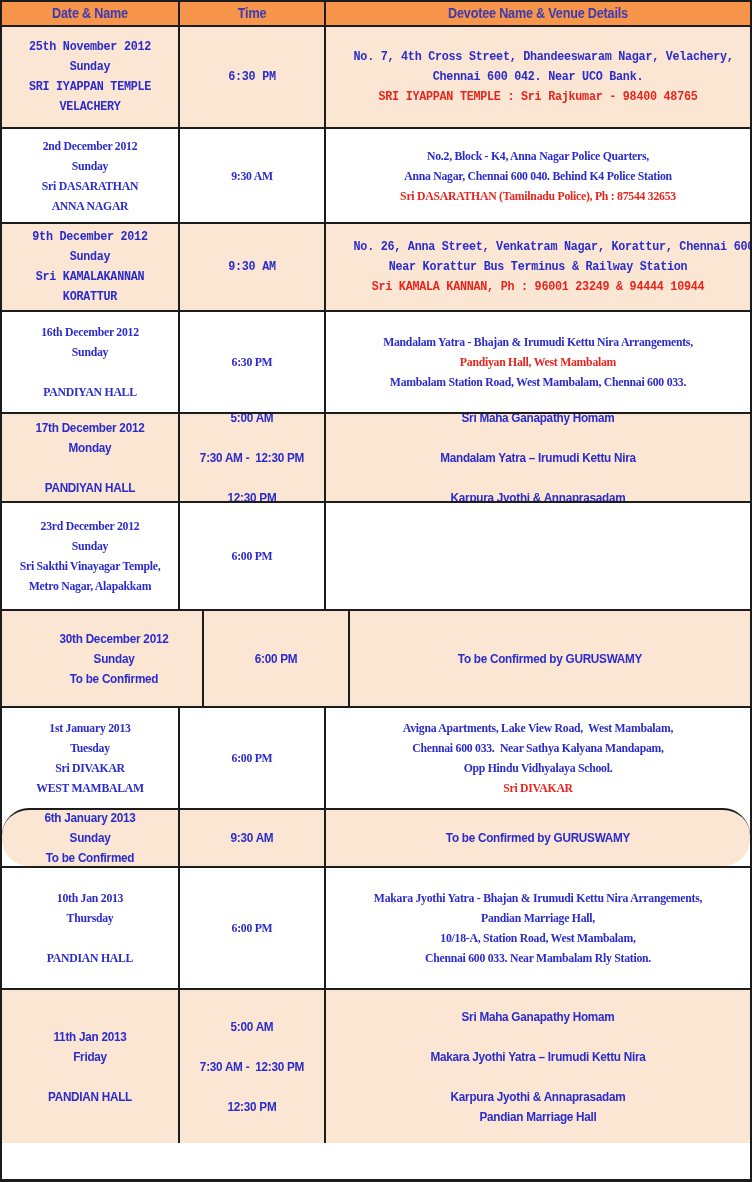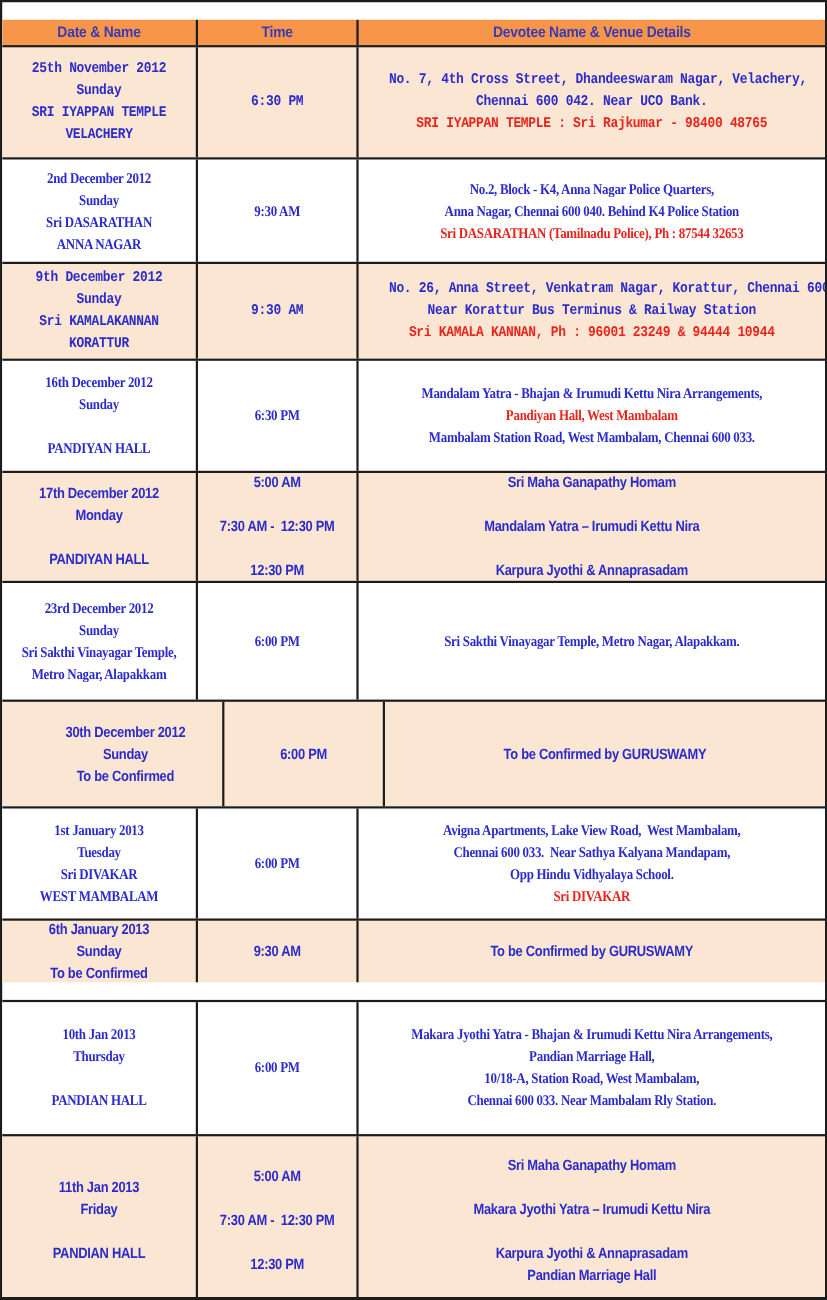--- a/index.html
+++ b/index.html
@@ -36,7 +36,6 @@
     border-top: none;
     height: 23px;
     background: var(--header-bg);
-    margin-top: 16px;
   }
 
   .cell {

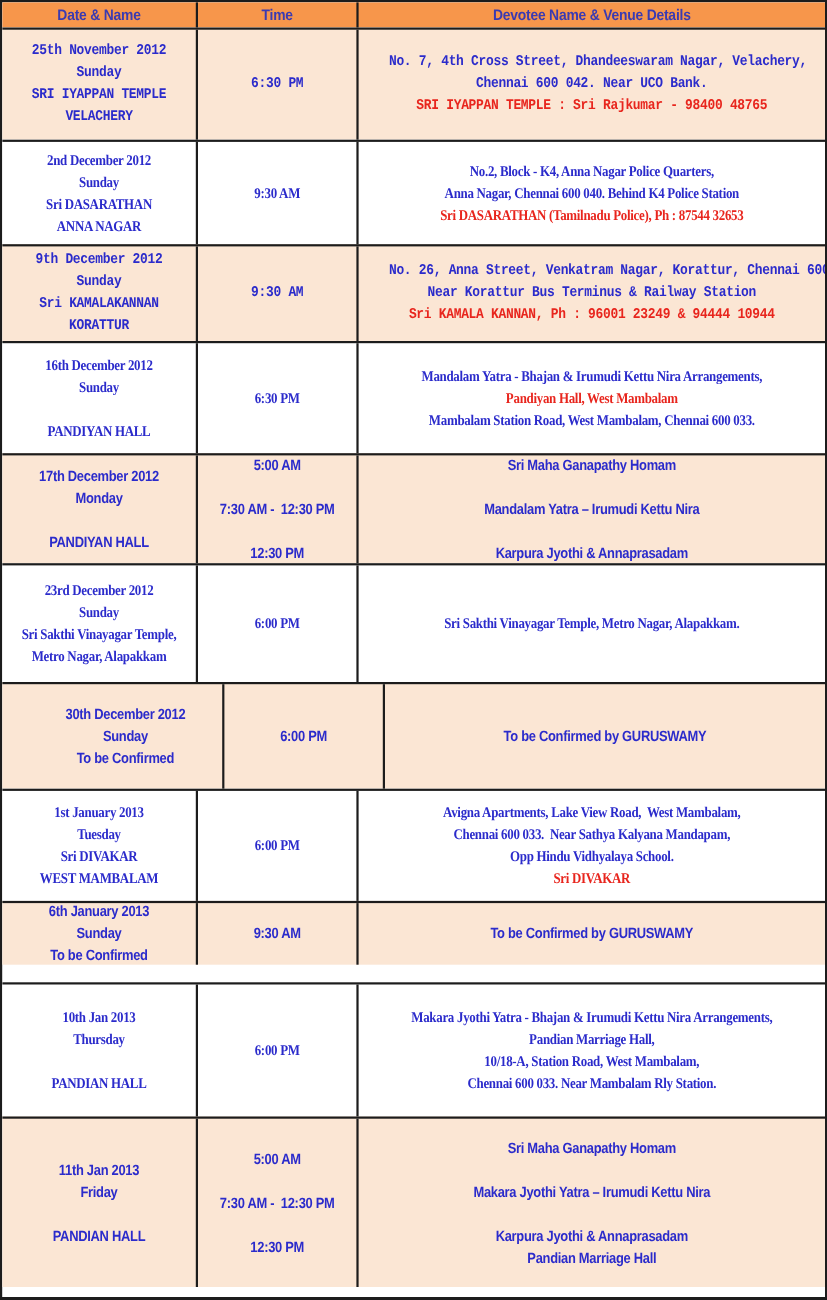--- a/index.html
+++ b/index.html
@@ -158,7 +158,7 @@
           <span class="line">Mambalam Station Road, West Mambalam, Chennai 600 033.</span>
         </div>
       </div>
-      <div class="row shaded" style="height: 100px;">
+      <div class="row shaded" style="height: 89px;">
         <div class="cell c1">
           <span class="line">17th December 2012</span>
           <span class="line">Monday</span>

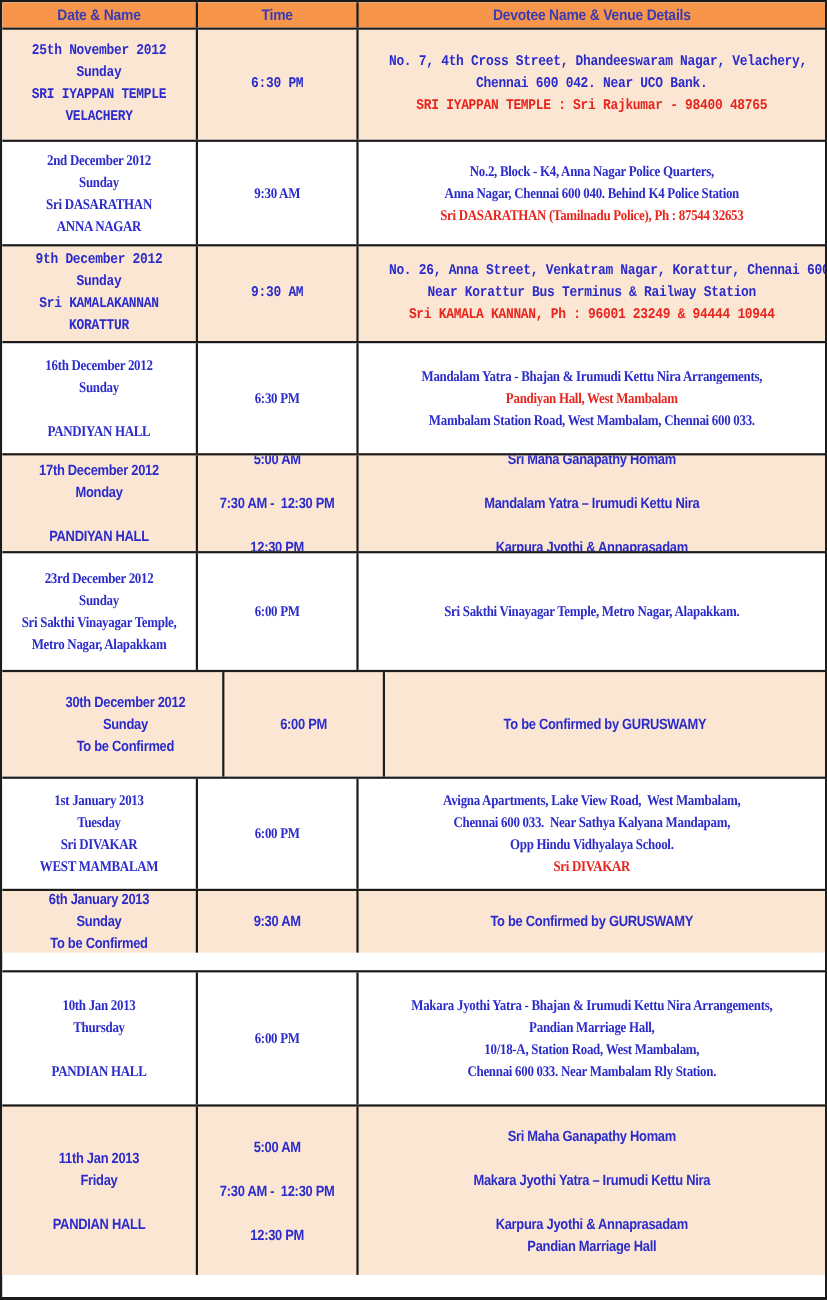--- a/index.html
+++ b/index.html
@@ -190,9 +190,6 @@
         <div class="cell c2">
           <span class="line">6:00 PM</span>
         </div>
-        <div class="cell c3">
-          <span class="line">Sri Sakthi Vinayagar Temple, Metro Nagar, Alapakkam.</span>
-        </div>
       </div>
       <div class="row shaded" style="height: 97px; padding-left: 24px;">
         <div class="cell c1">

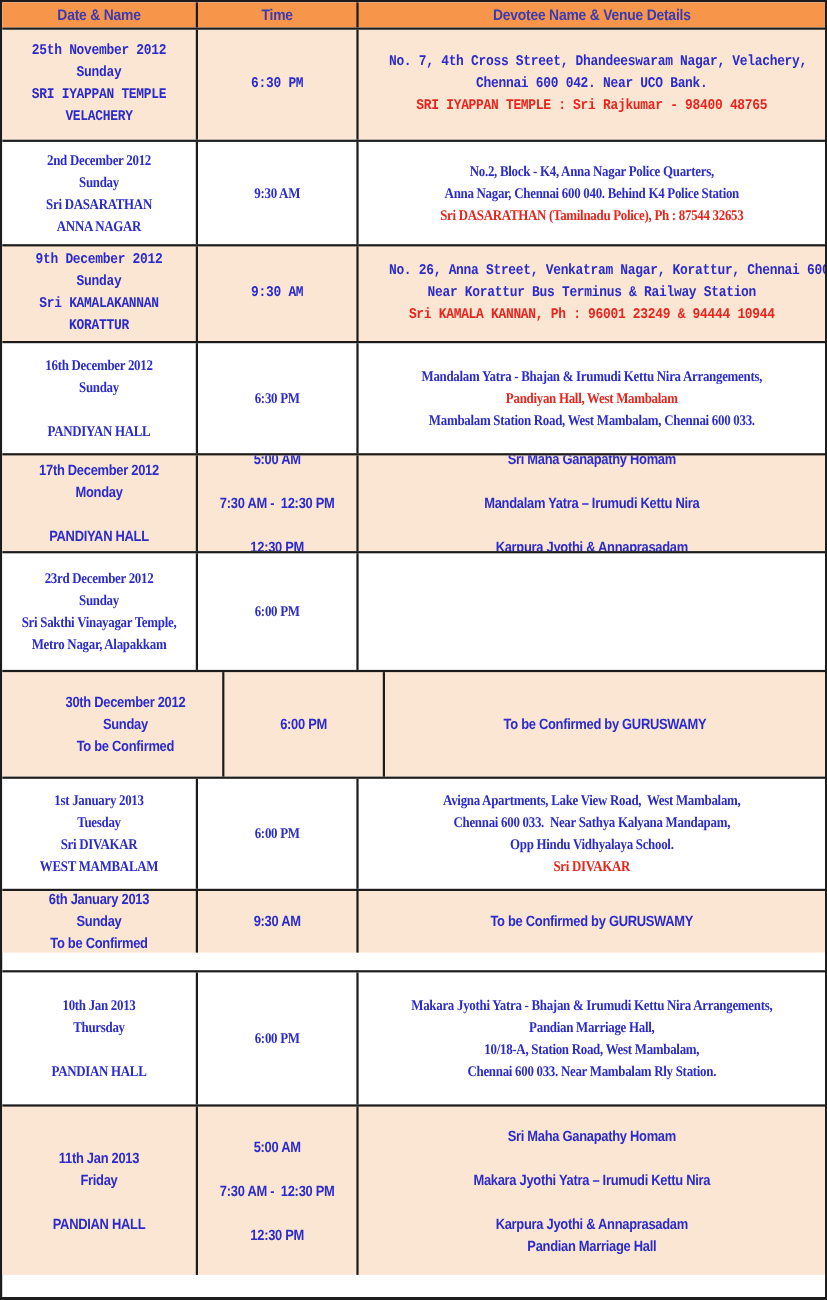--- a/index.html
+++ b/index.html
@@ -221,7 +221,7 @@
           <span class="line red">Sri DIVAKAR</span>
         </div>
       </div>
-      <div class="row shaded" style="height: 58px;">
+      <div class="row shaded" style="height: 58px; border-radius: 27px;">
         <div class="cell c1">
           <span class="line">6th January 2013</span>
           <span class="line">Sunday</span>

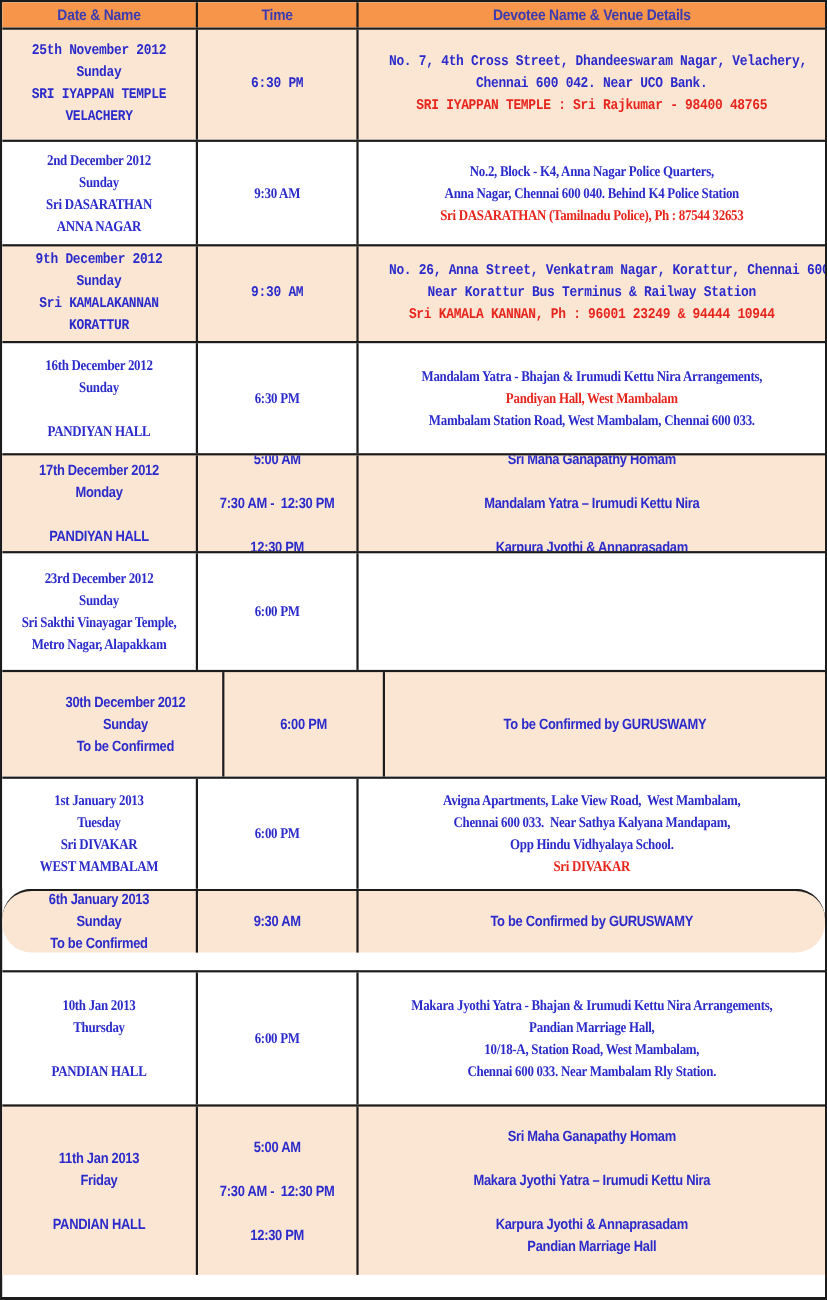--- a/index.html
+++ b/index.html
@@ -234,7 +234,7 @@
           <span class="line">To be Confirmed by GURUSWAMY</span>
         </div>
       </div>
-      <div class="row plain" style="height: 122px; margin-top: 16px;">
+      <div class="row plain" style="height: 122px;">
         <div class="cell c1">
           <span class="line">10th Jan 2013</span>
           <span class="line">Thursday</span>

